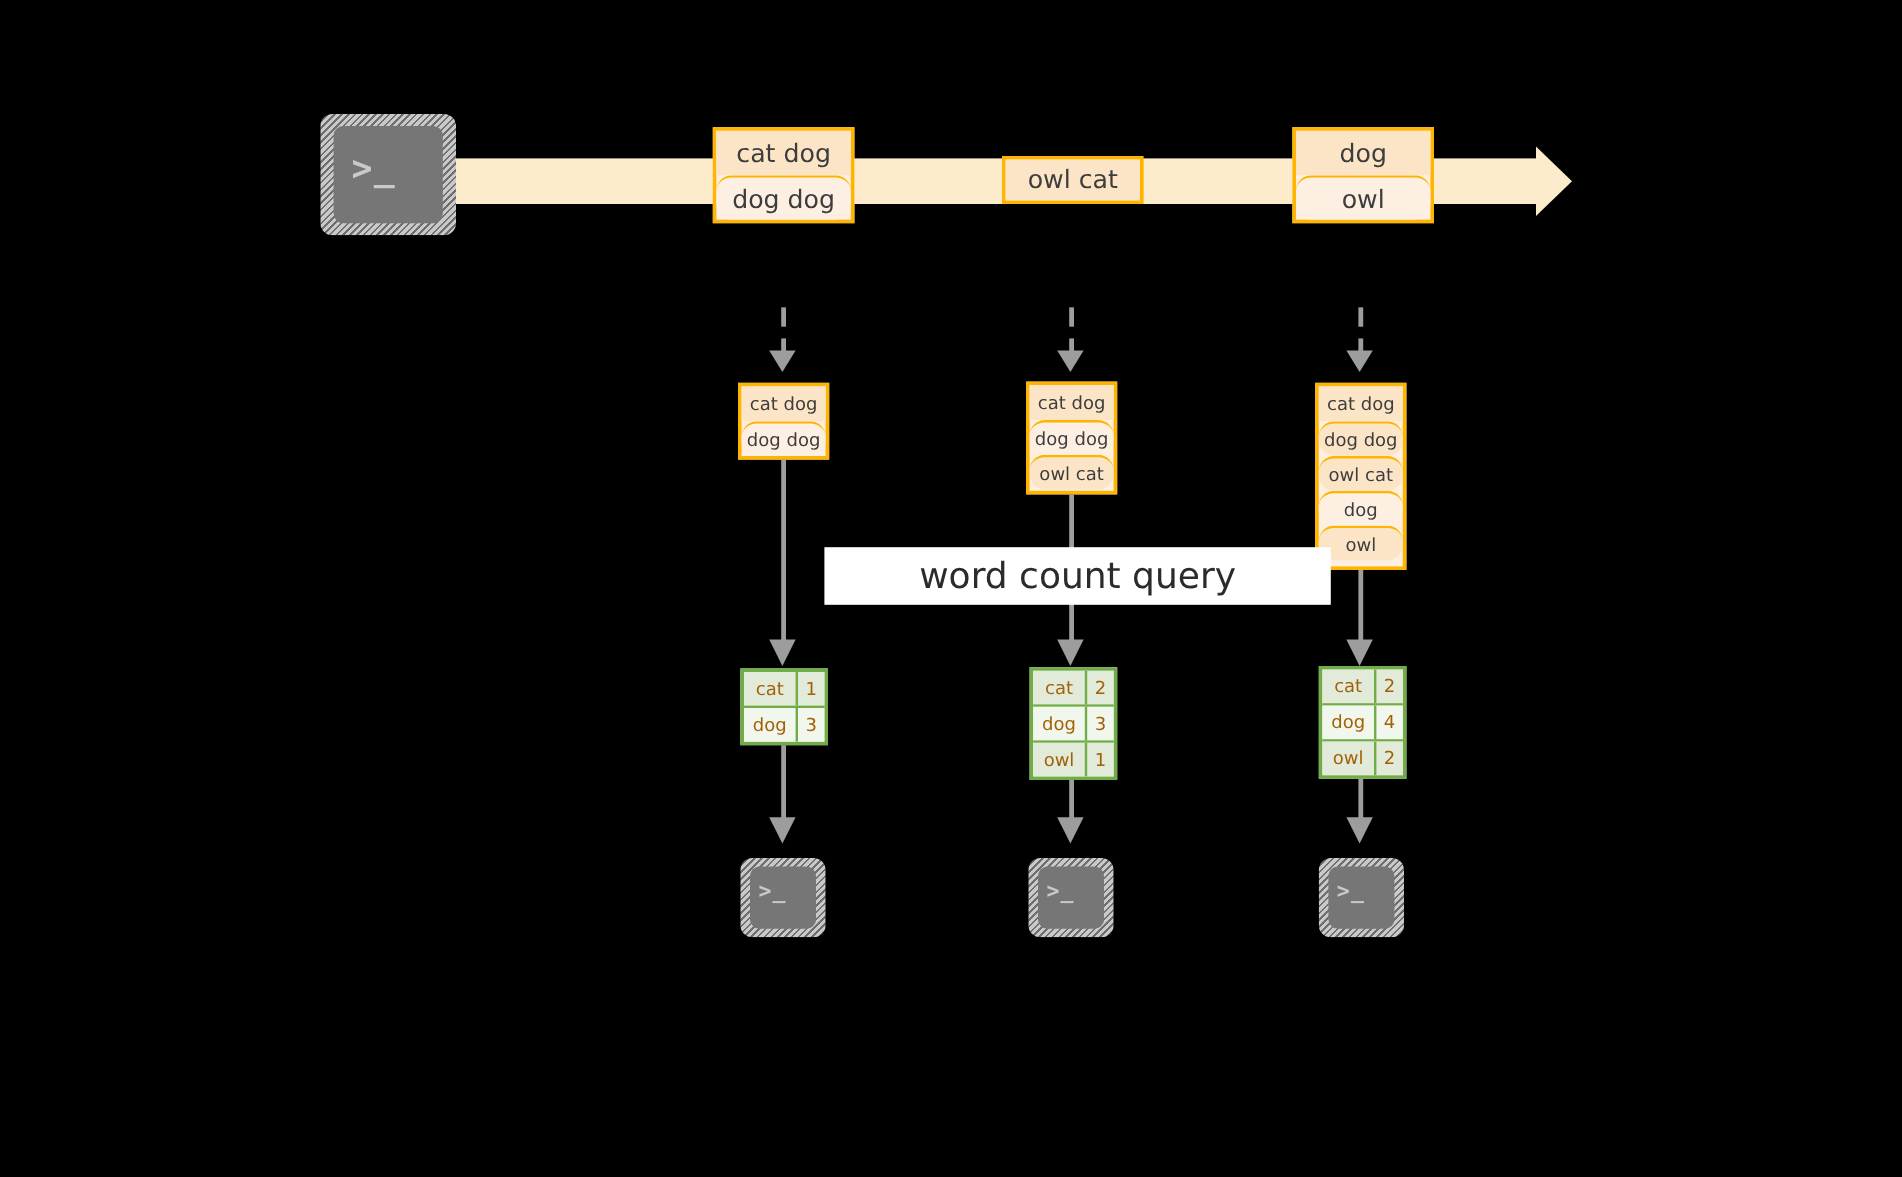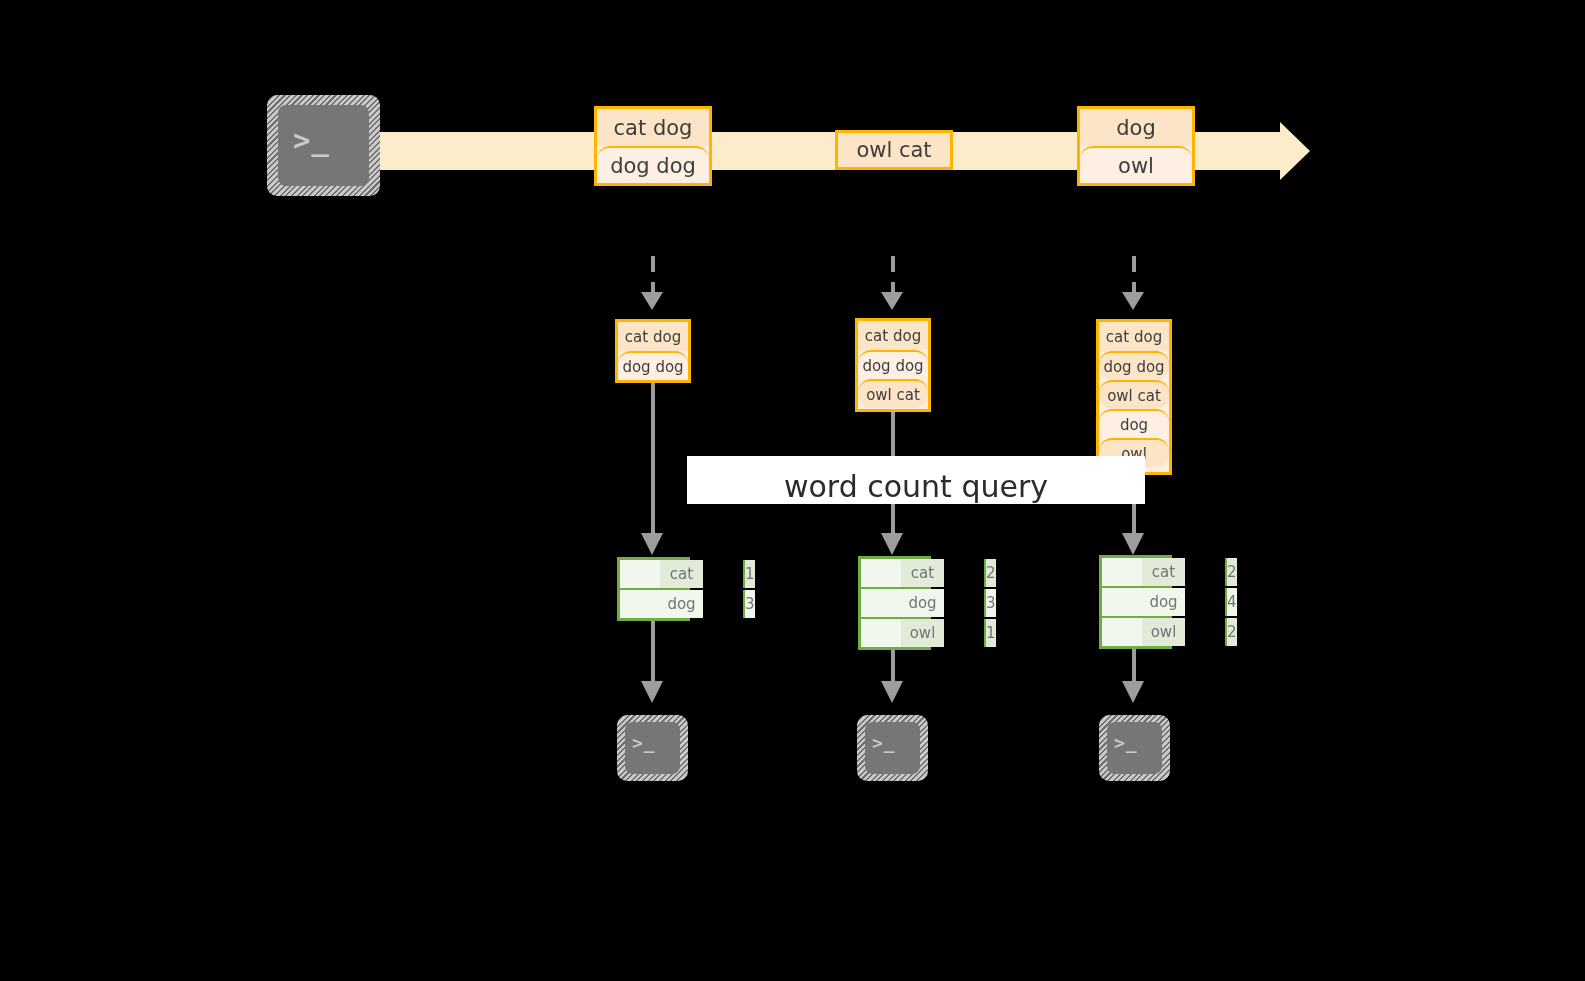--- a/index.html
+++ b/index.html
@@ -211,7 +211,7 @@
   <div class="vline" style="left:1132px; top:475px; height:62px;"></div>
   <div class="vhead" style="left:1122px; top:533px; border-width:22px 11px 0 11px;"></div>
 
-  <div class="banner" style="left:687px; top:456px; width:458px; height:48px;align-items:flex-end;">
+  <div class="banner" style="left:687px; top:456px; width:422px; height:48px;">
     <span style="font-size:30px;">word count query</span>
   </div>
 

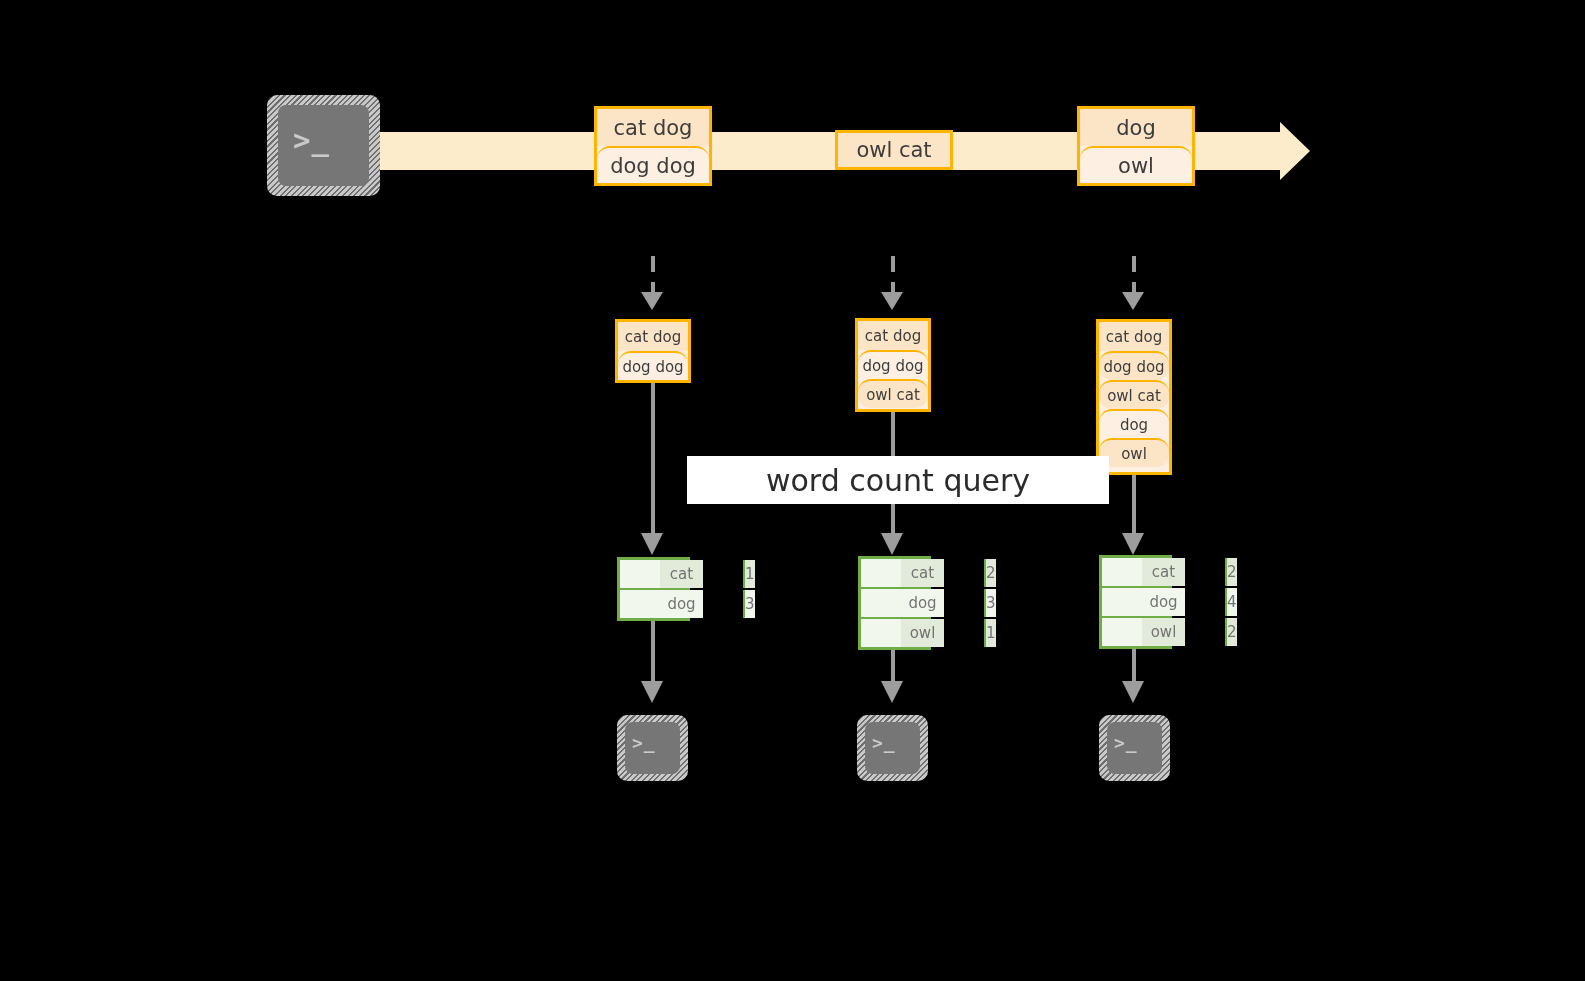--- a/index.html
+++ b/index.html
@@ -104,10 +104,9 @@
     display: flex;
     align-items: center;
     justify-content: center;
-    color: #737373;
+    color: #a16207;
     background: #f2f7ee;
     white-space: nowrap;
-    margin-left: 40px;
   }
   .gbox .gcell.shade { background: #e2ebd9; }
   .gbox .gcell.key { flex: 0 0 auto; }

